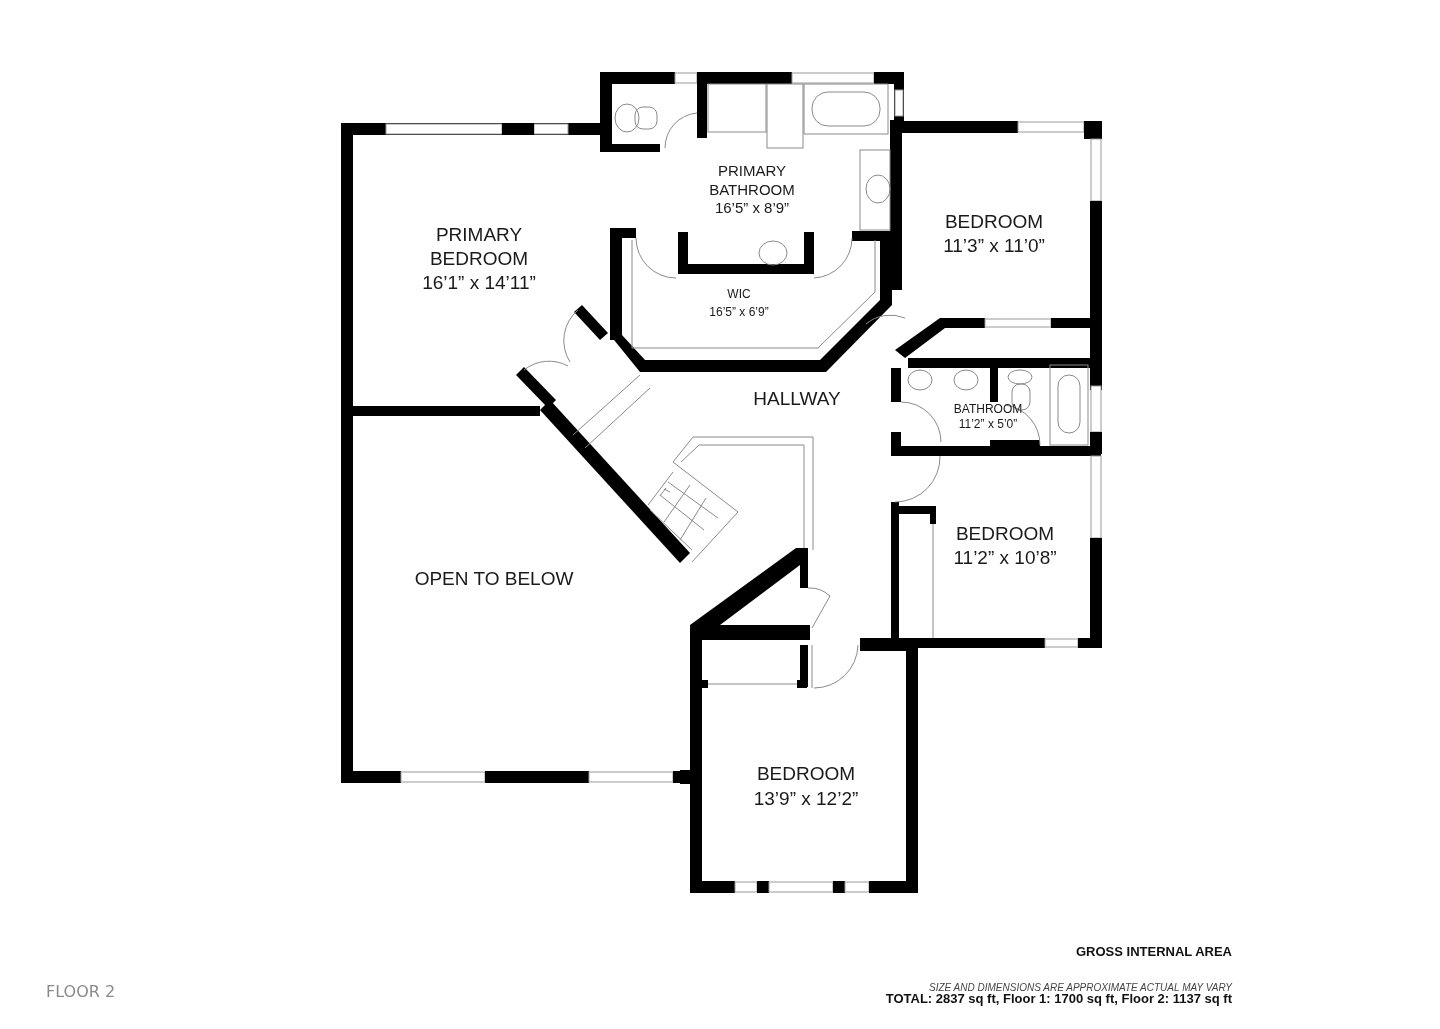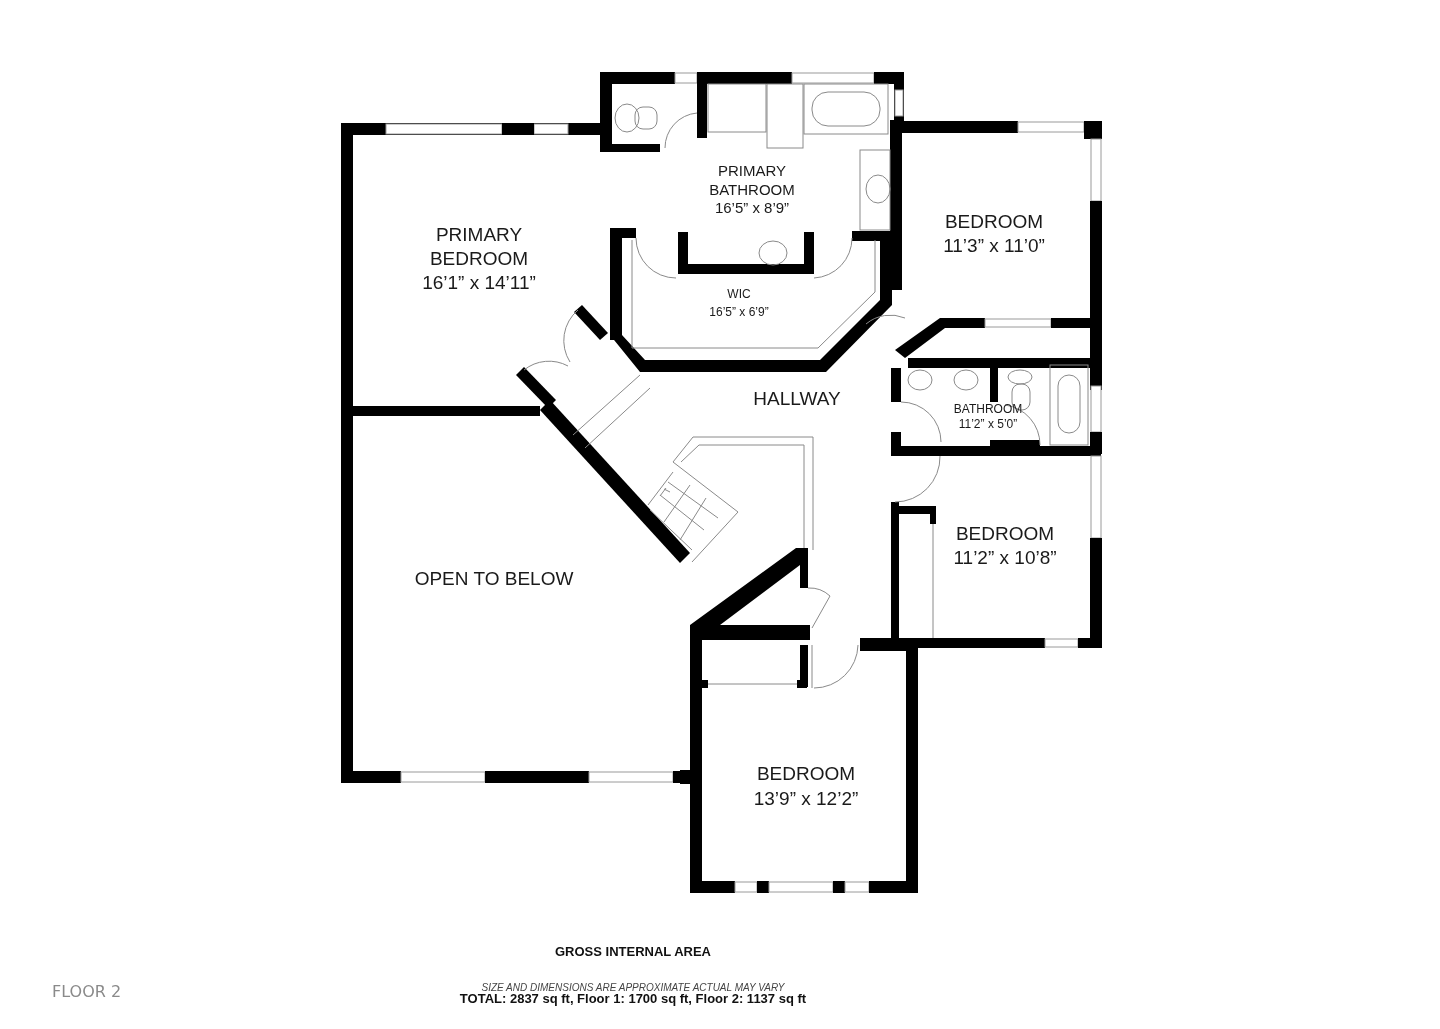--- a/index.html
+++ b/index.html
@@ -12,7 +12,7 @@
   .big { font-size: 19px; }
   .med { font-size: 15px; }
   .sm  { font-size: 12px; }
-  .footer { position: absolute; left: 0; width: 1232px; text-align: center; color: #111; padding-left: 17px; }
+  .footer { position: absolute; left: 0; width: 1232px; text-align: right; color: #111; }
   #gia-title { top: 944px; font-weight: bold; font-size: 13px; }
   #gia-total { top: 979px; font-weight: bold; font-size: 13px; margin-top: 12px; }
   #gia-note  { top: 982px; font-size: 10px; color: #444; font-style: italic; }

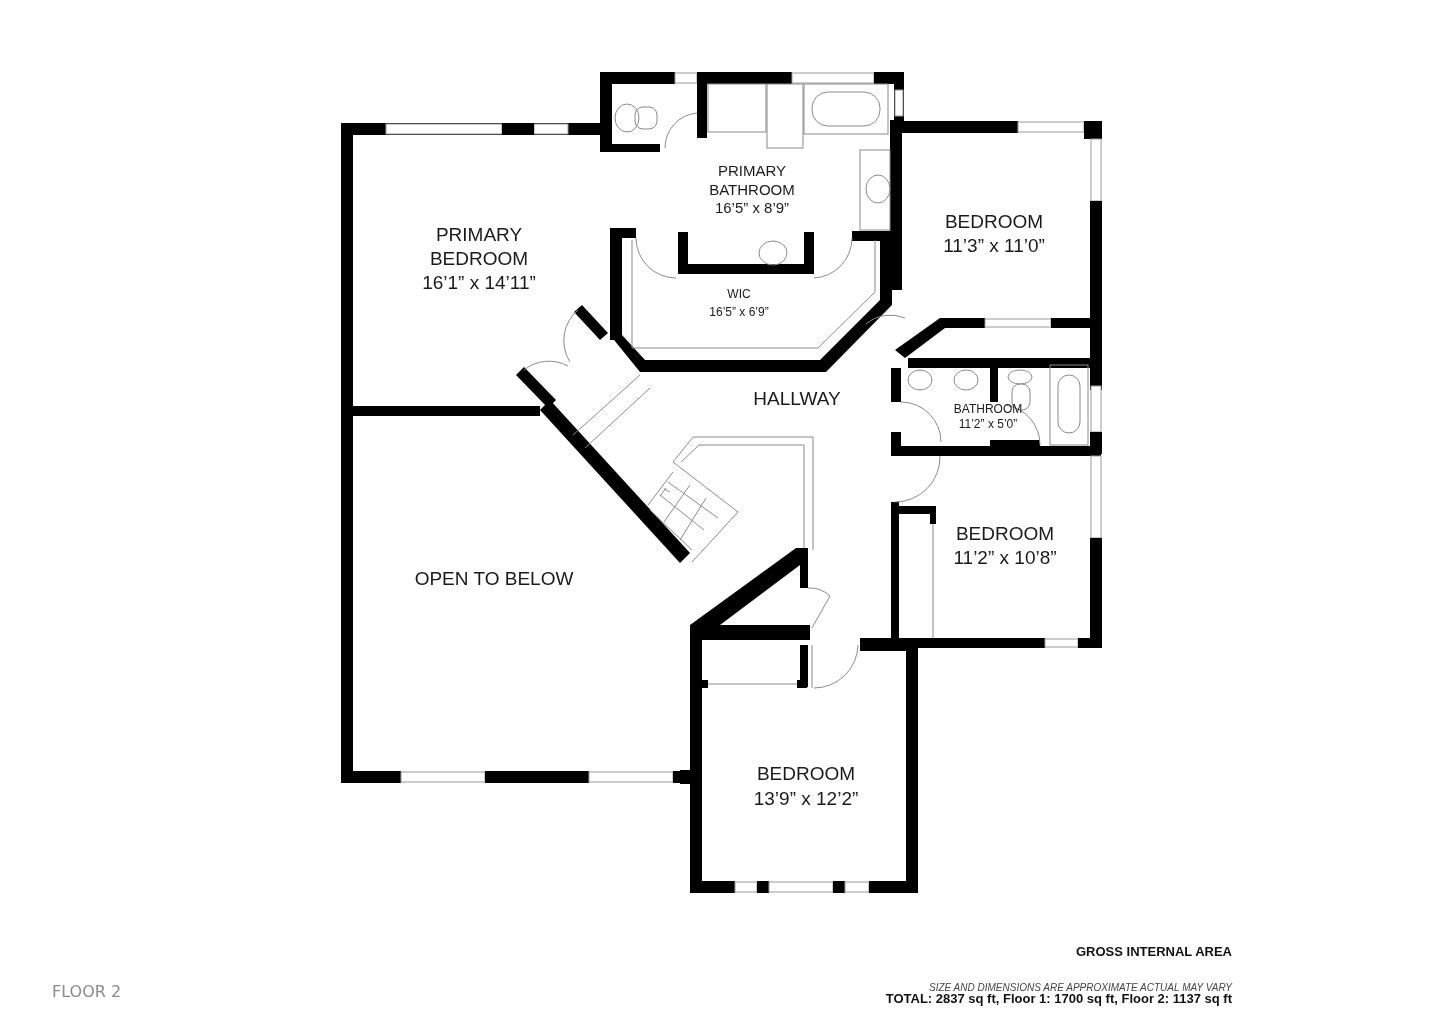--- a/index.html
+++ b/index.html
@@ -16,7 +16,7 @@
   #gia-title { top: 944px; font-weight: bold; font-size: 13px; }
   #gia-total { top: 979px; font-weight: bold; font-size: 13px; margin-top: 12px; }
   #gia-note  { top: 982px; font-size: 10px; color: #444; font-style: italic; }
-  #floor-label { position: absolute; left: 52px; top: 982px; font-size: 16px; color: #8a8a8a; font-family: "DejaVu Sans", sans-serif; }
+  #floor-label { position: absolute; left: 46px; top: 982px; font-size: 16px; color: #8a8a8a; font-family: "DejaVu Sans", sans-serif; }
 </style>
 </head>
 <body>

